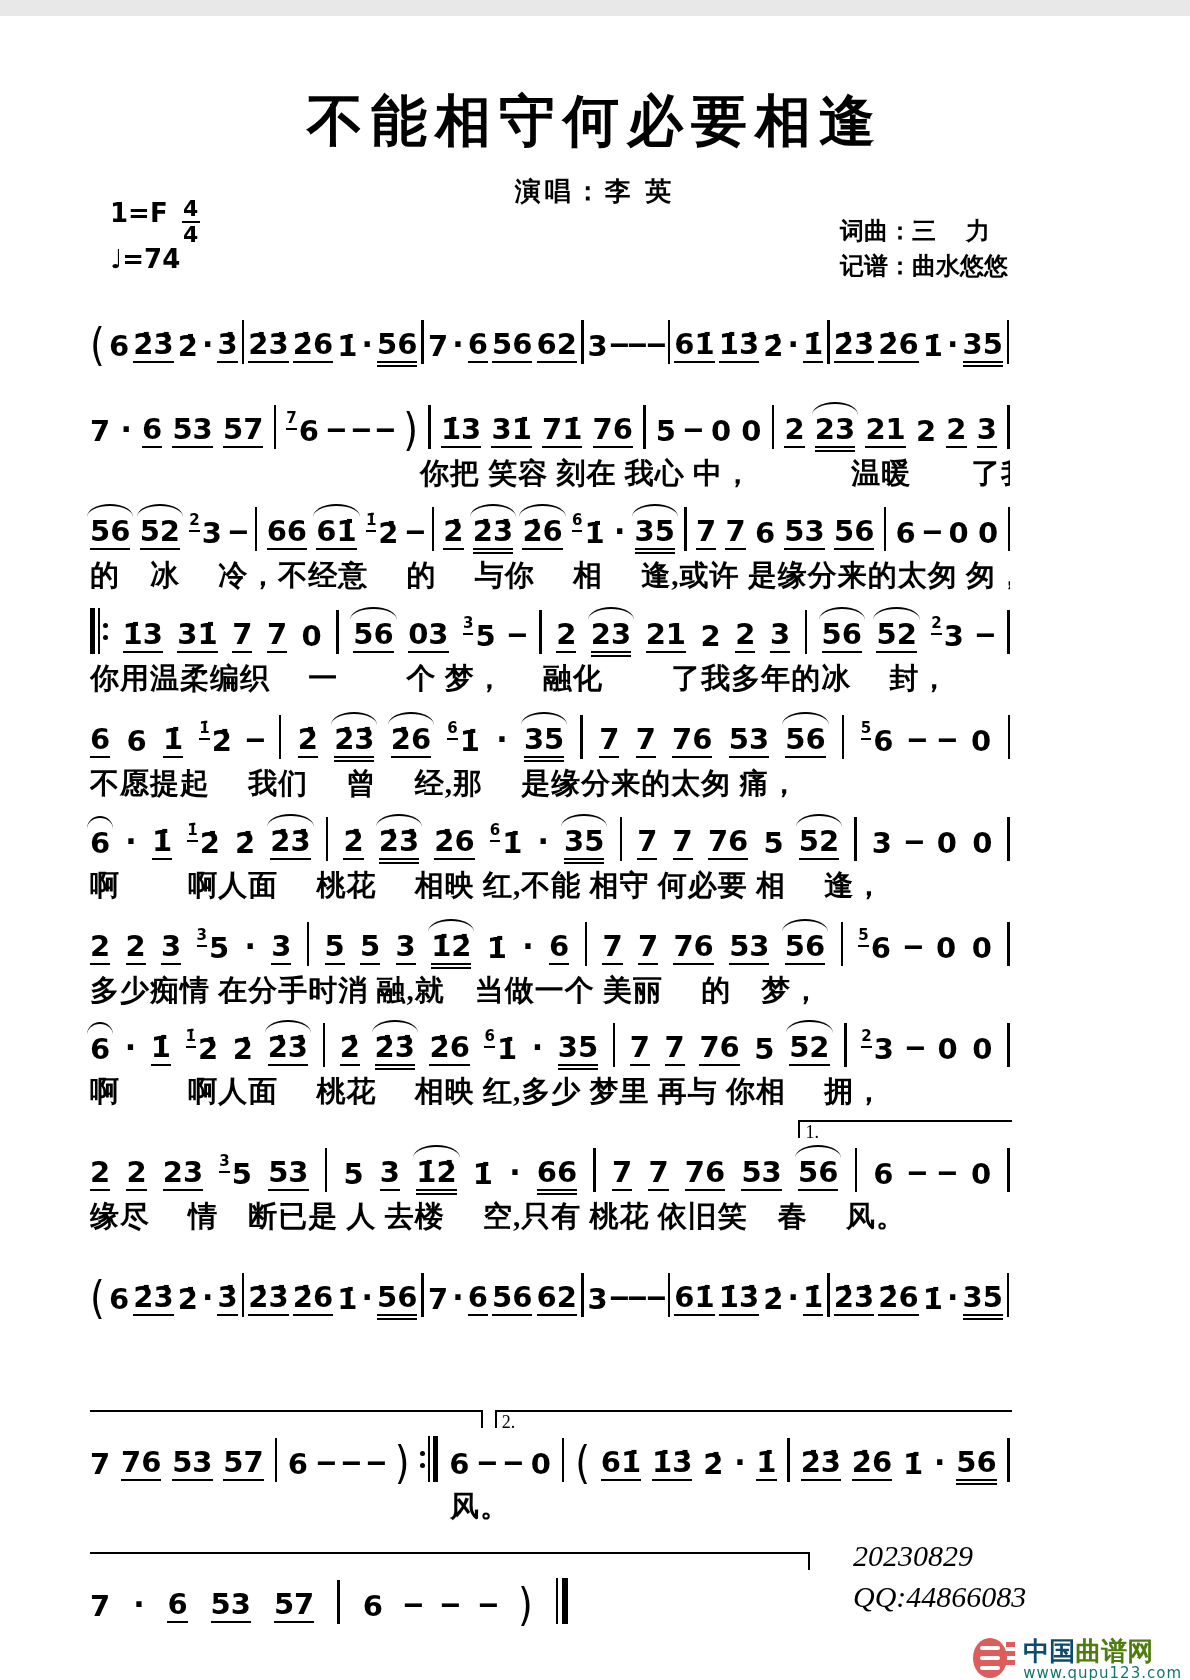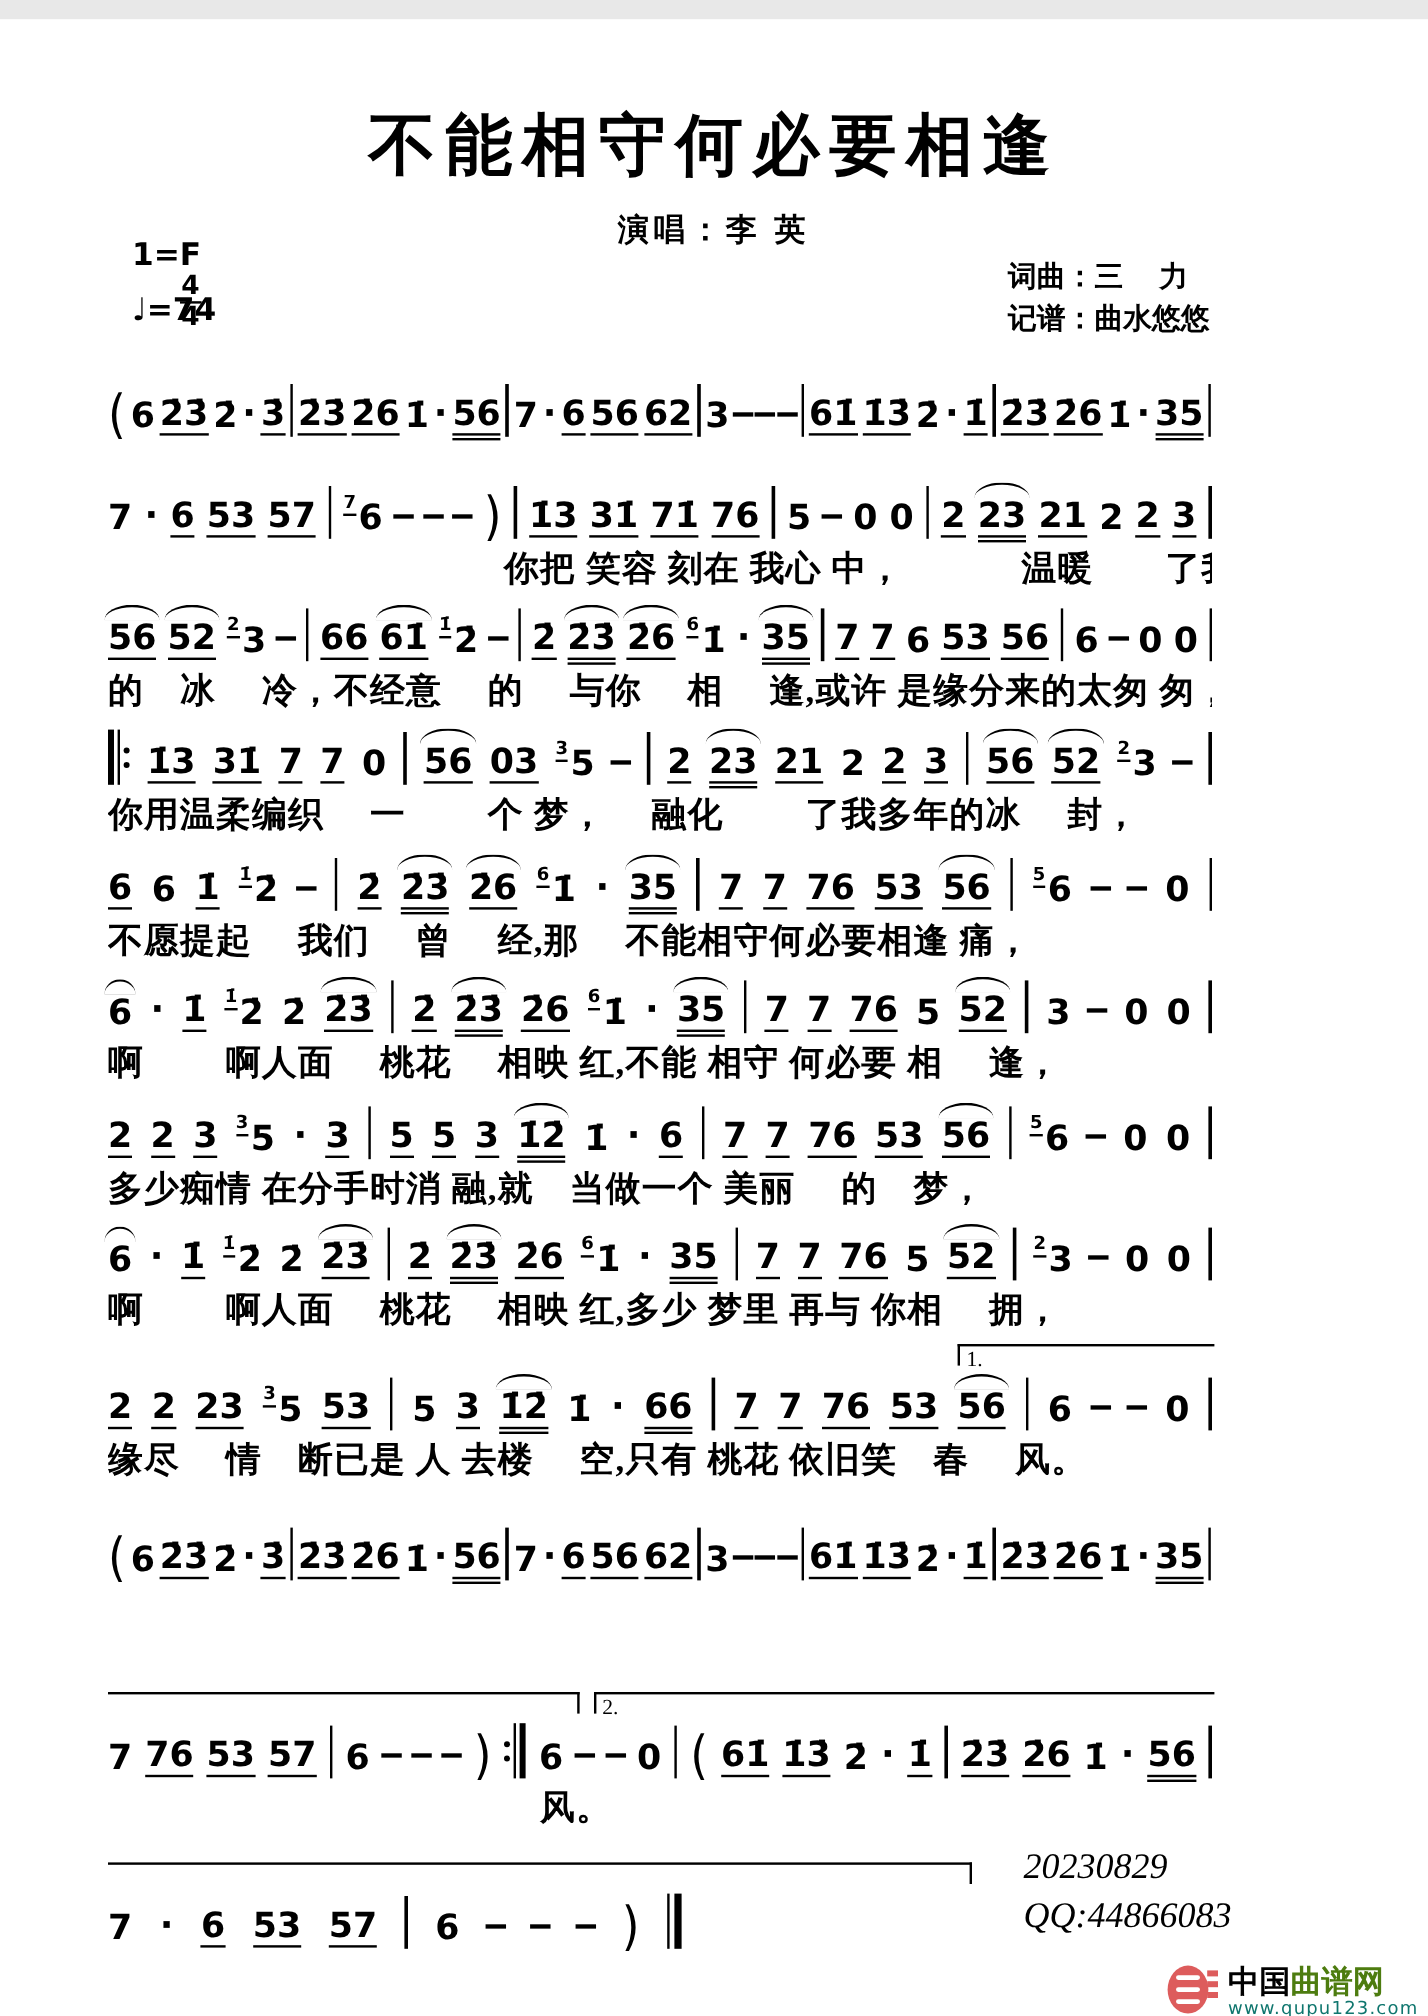--- a/index.html
+++ b/index.html
@@ -11,7 +11,7 @@
   .subtitle{position:absolute;top:158px;left:0;right:0;text-align:center;
             font-size:26px;font-weight:bold;letter-spacing:4px;}
   .keyblock{position:absolute;top:182px;left:110px;font-family:"DejaVu Sans",sans-serif;
-            font-weight:bold;font-size:26px;display:flex;align-items:flex-end;gap:0;flex-direction:column;}
+            font-weight:bold;font-size:26px;display:flex;align-items:flex-start;gap:14px;}
   .meter{display:inline-flex;flex-direction:column;align-items:center;line-height:1;
          font-size:22px;font-weight:bold;}
   .meter .mid{width:18px;height:2px;background:#000;margin:1px 0;}

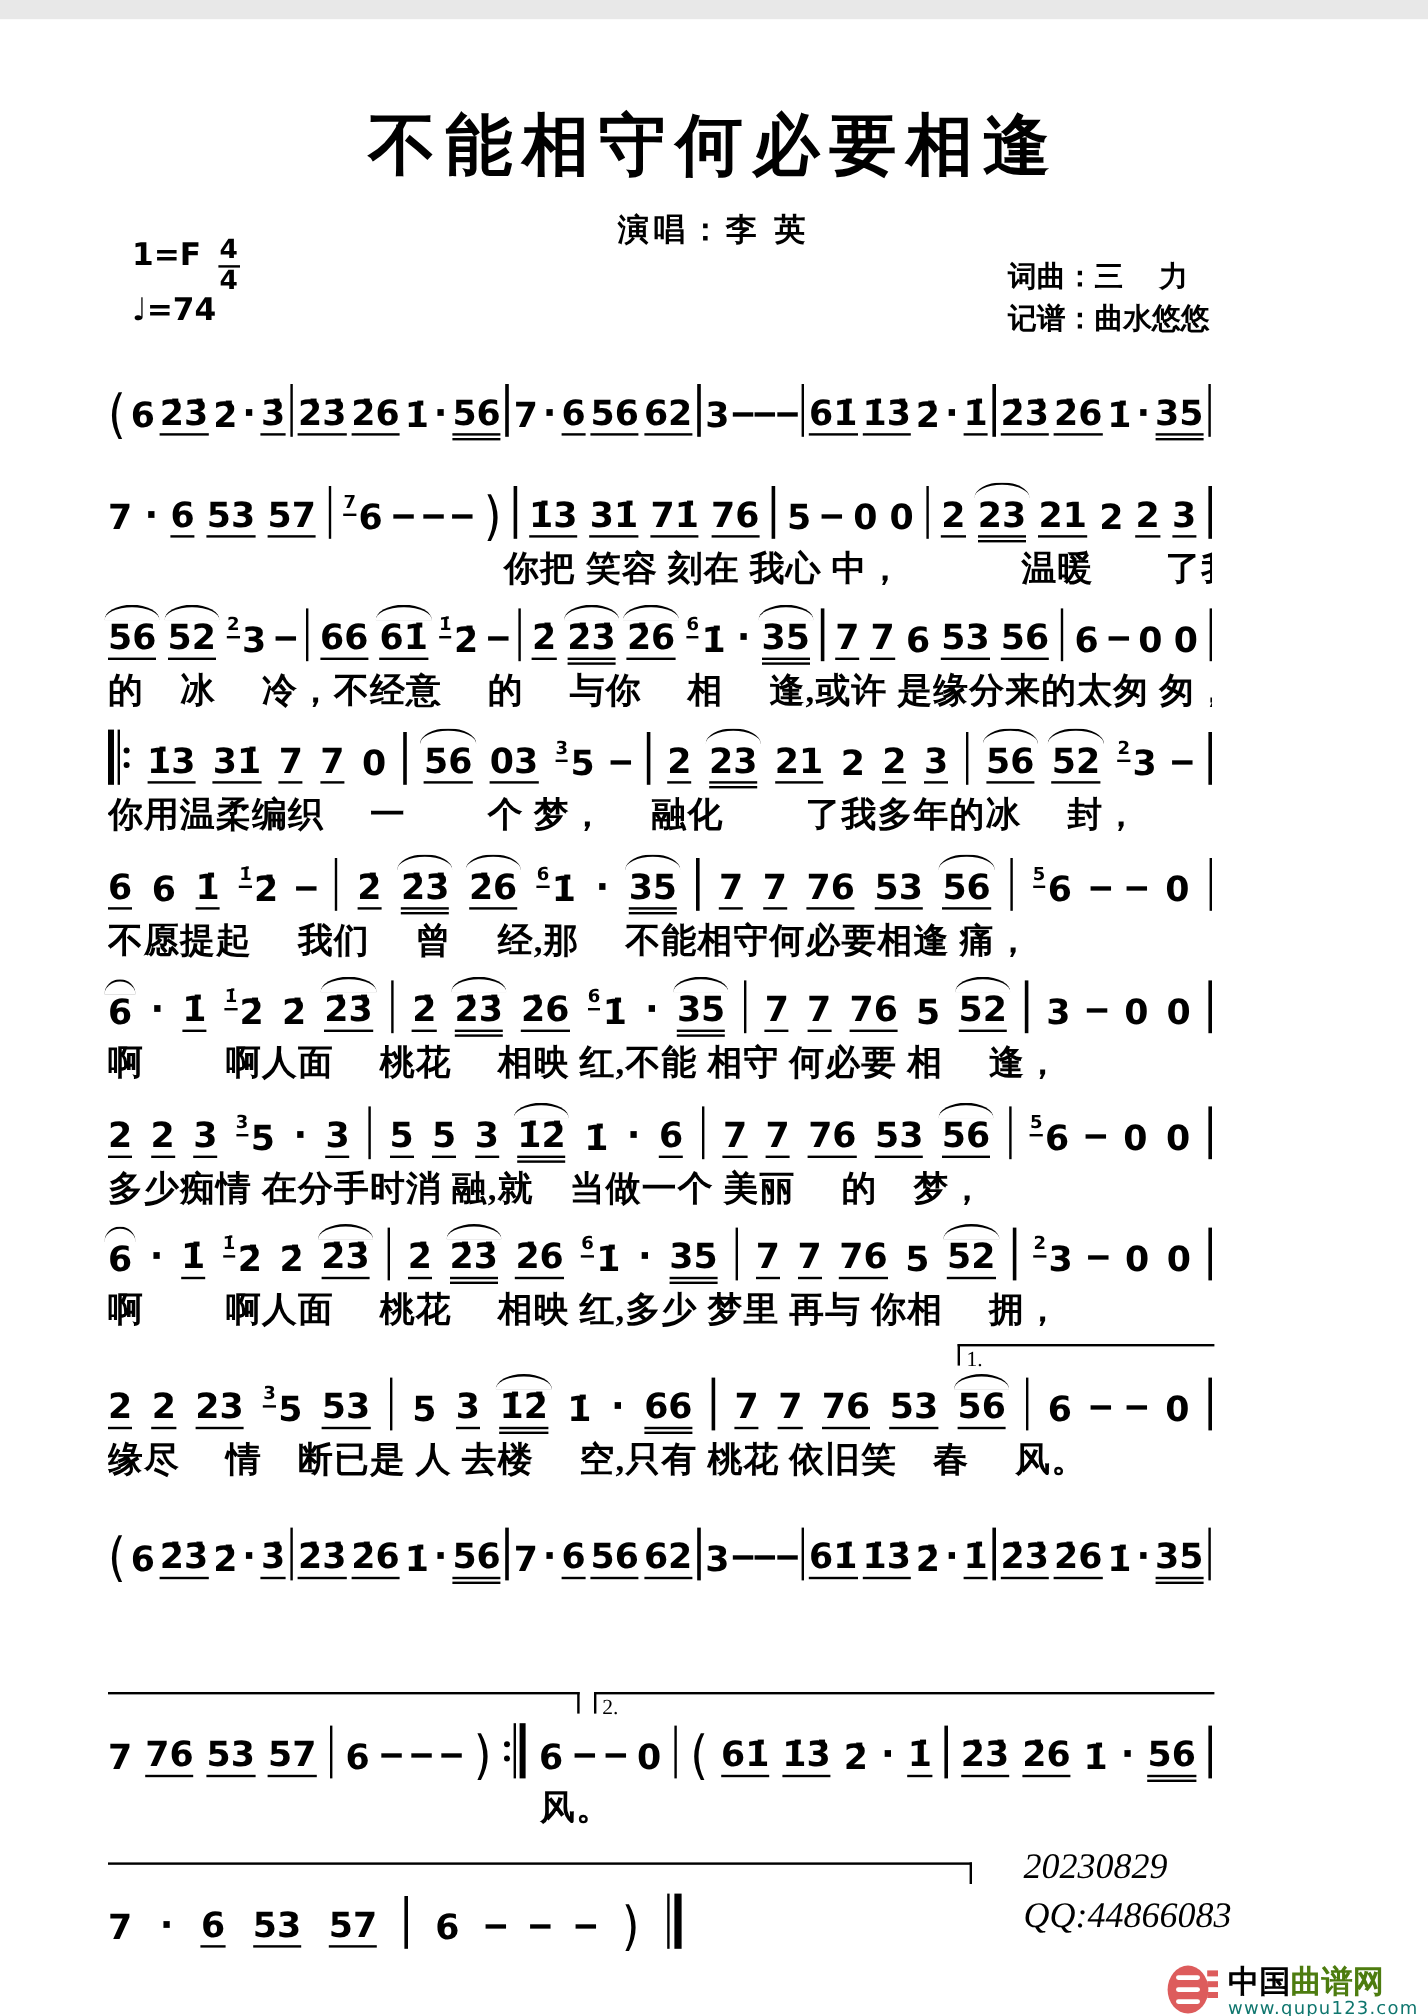--- a/index.html
+++ b/index.html
@@ -262,7 +262,7 @@
           <span class="tok u0"><span class="digits">0</span></span>
           <span class="barline"></span>
         </div>
-        <div class="lyrics">不愿提起　 我们　 曾　 经,那　 不能相守何必要相逢 痛，</div>
+        <div class="lyrics">不愿提起　 我们　 曾　 经,那　 是缘分来的太匆 痛，</div>
       </div>
       <div class="system" style="margin-top: 6px;">
         <div class="music-row">

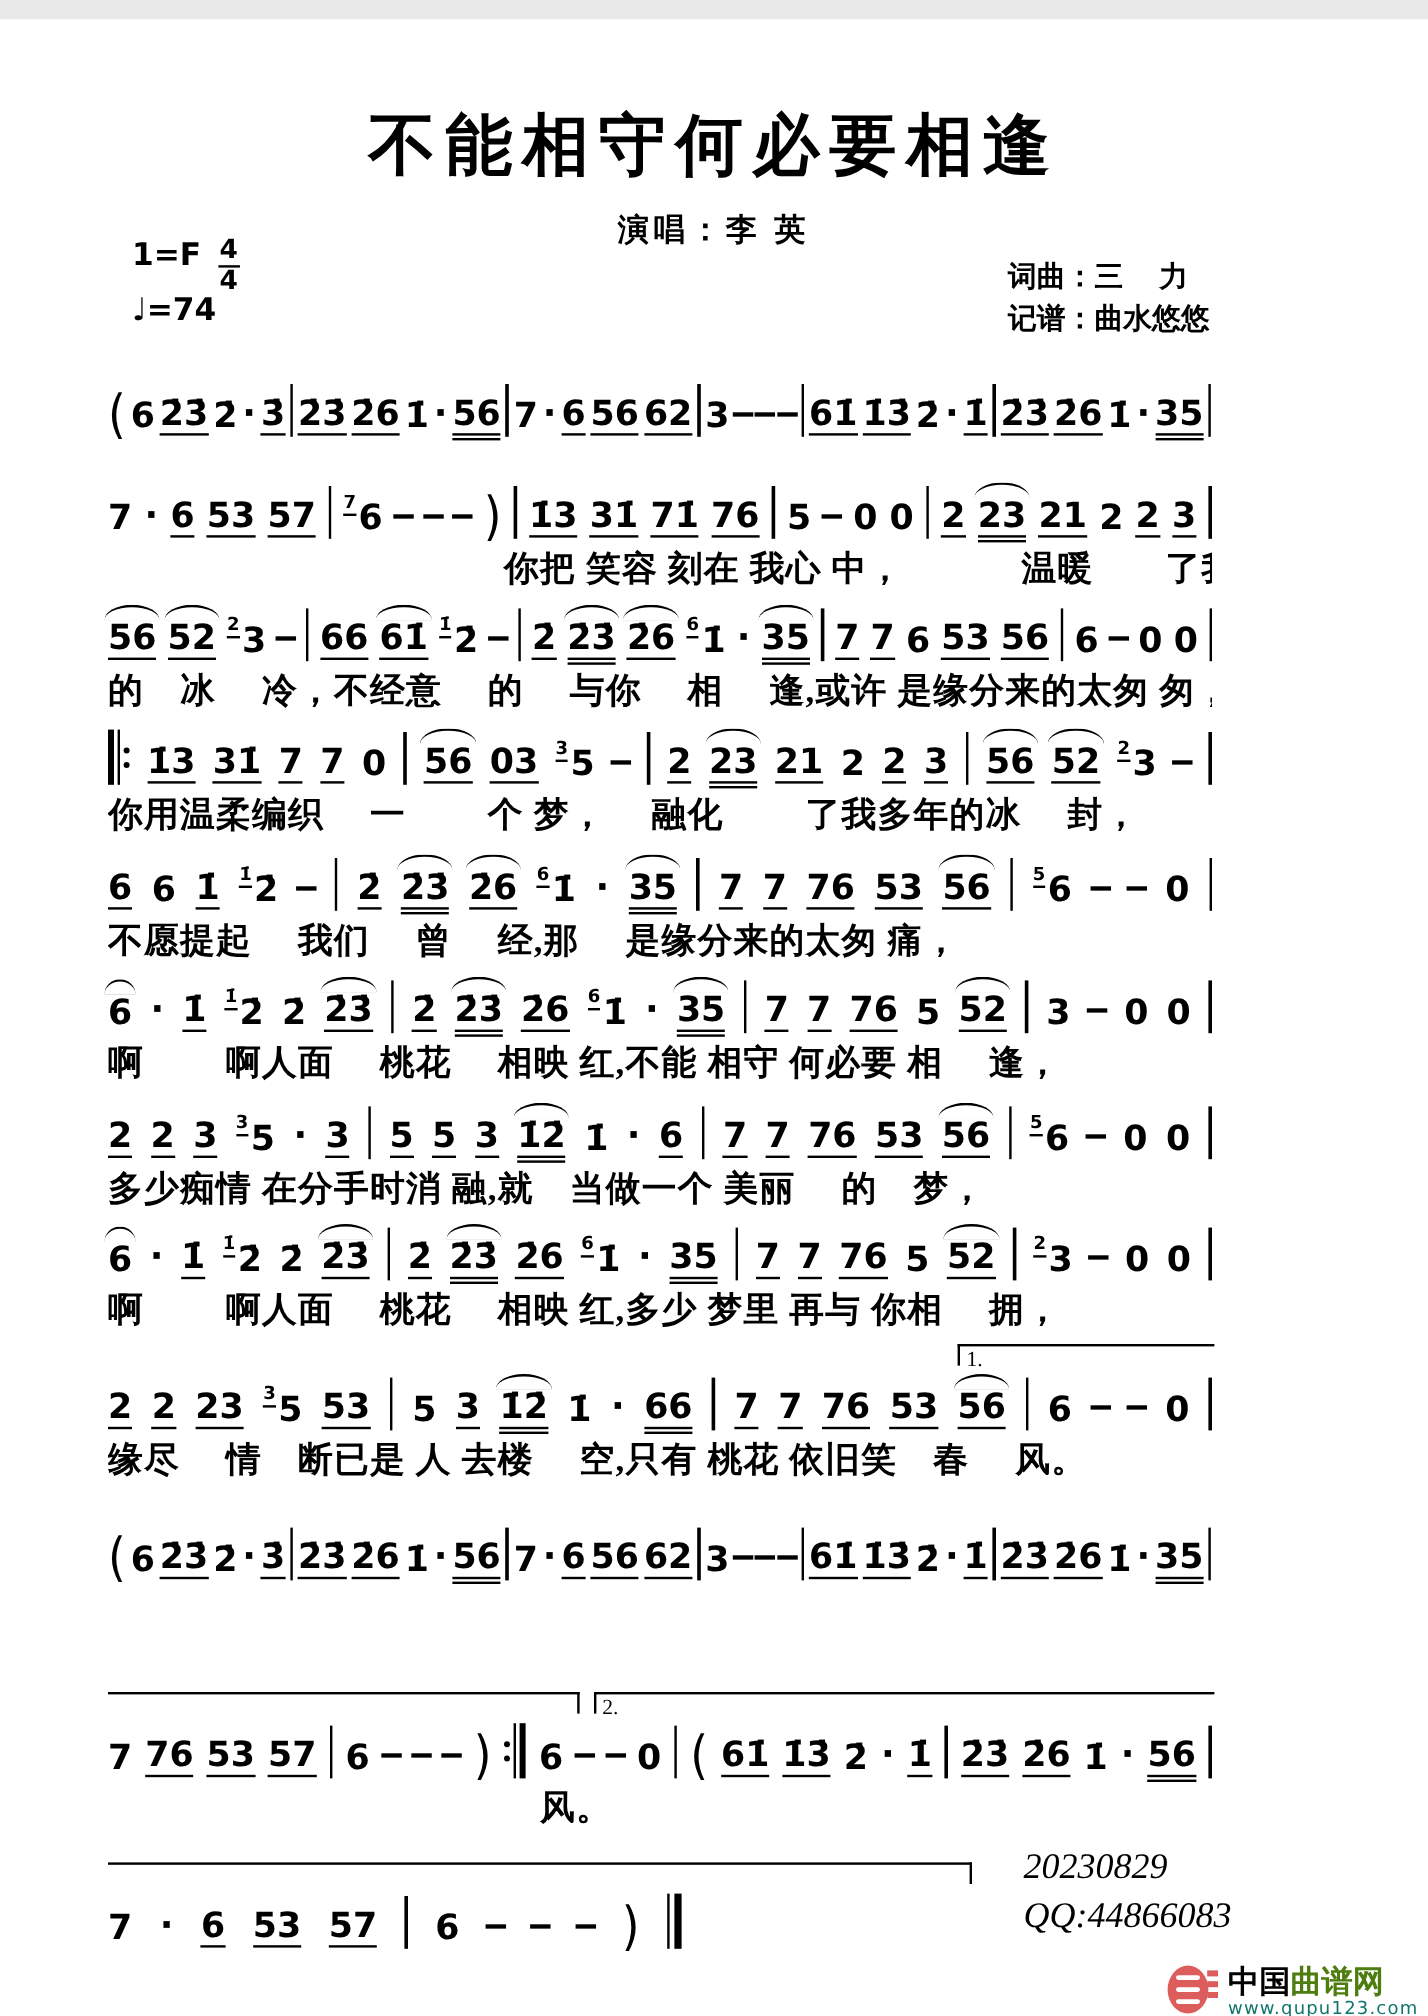--- a/index.html
+++ b/index.html
@@ -64,7 +64,7 @@
   .wm-bars i{width:9px;height:5px;background:#dd5c5c;}
   .wm-text{line-height:1.05;}
   .wm-cn{font-size:26px;font-weight:bold;white-space:nowrap;}
-  .wm-cn .c1{color:#000000;}
+  .wm-cn .c1{color:#0c4a6e;}
   .wm-cn .c2{color:#4d7c0f;}
   .wm-url{font-size:15px;color:#0f766e;letter-spacing:1px;font-family:"DejaVu Sans",sans-serif;}
 </style>

